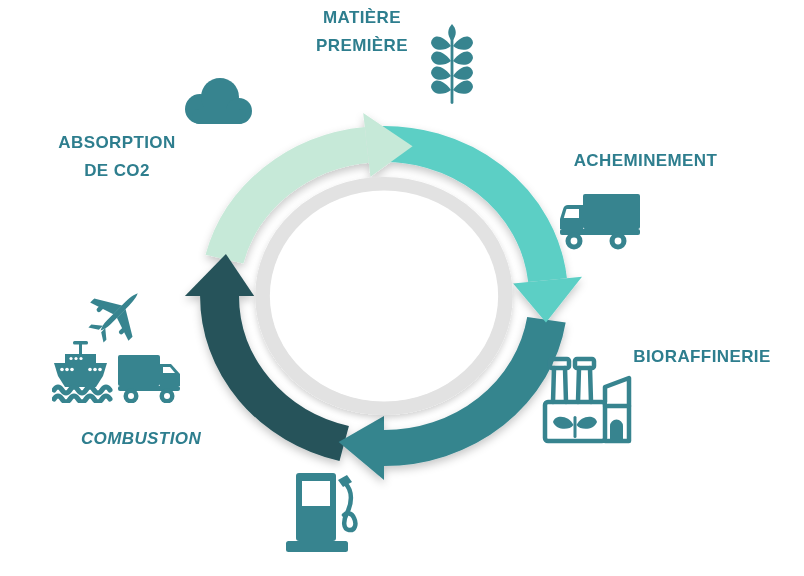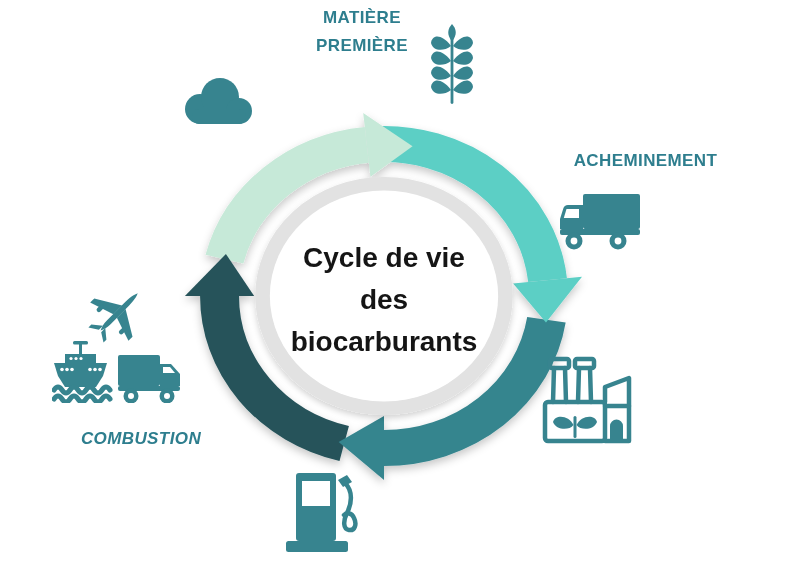--- a/index.html
+++ b/index.html
@@ -69,6 +69,10 @@
   </div>
   <div class="step-label lbl-acheminement">ACHEMINEMENT</div>
   <div class="step-label lbl-combustion">COMBUSTION</div>
+  <div class="step-label lbl-absorption">
+    <div>ABSORPTION</div>
+    <div>DE CO2</div>
+  </div>
 
   <div class="icon ic-wheat">
     <svg viewBox="0 0 50 80" fill="currentColor">

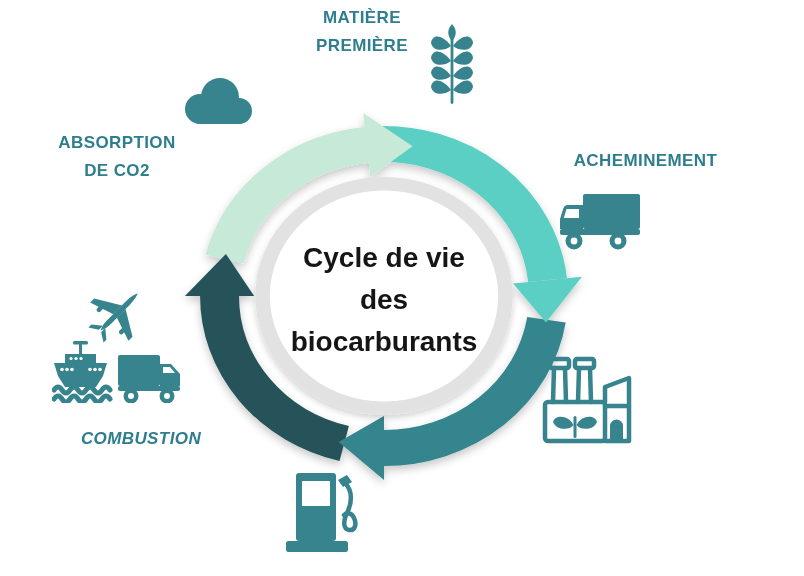--- a/index.html
+++ b/index.html
@@ -57,11 +57,6 @@
     </g>
   </svg>
 
-  <div class="center-title">
-    <div>Cycle de vie</div>
-    <div>des</div>
-    <div>biocarburants</div>
-  </div>
 
   <div class="step-label lbl-matiere">
     <div>MATIÈRE</div>

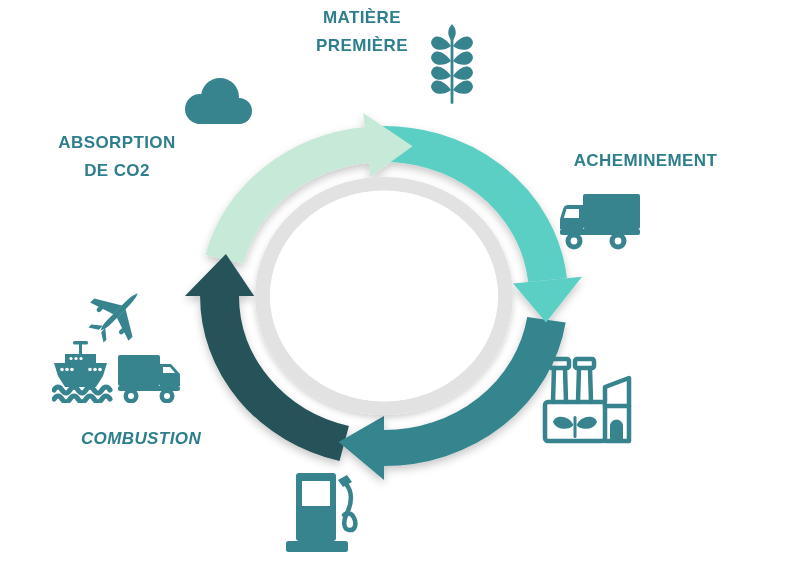--- a/index.html
+++ b/index.html
@@ -63,6 +63,7 @@
     <div>PREMIÈRE</div>
   </div>
   <div class="step-label lbl-acheminement">ACHEMINEMENT</div>
+  <div class="step-label lbl-bioraffinerie">BIORAFFINERIE</div>
   <div class="step-label lbl-combustion">COMBUSTION</div>
   <div class="step-label lbl-absorption">
     <div>ABSORPTION</div>

